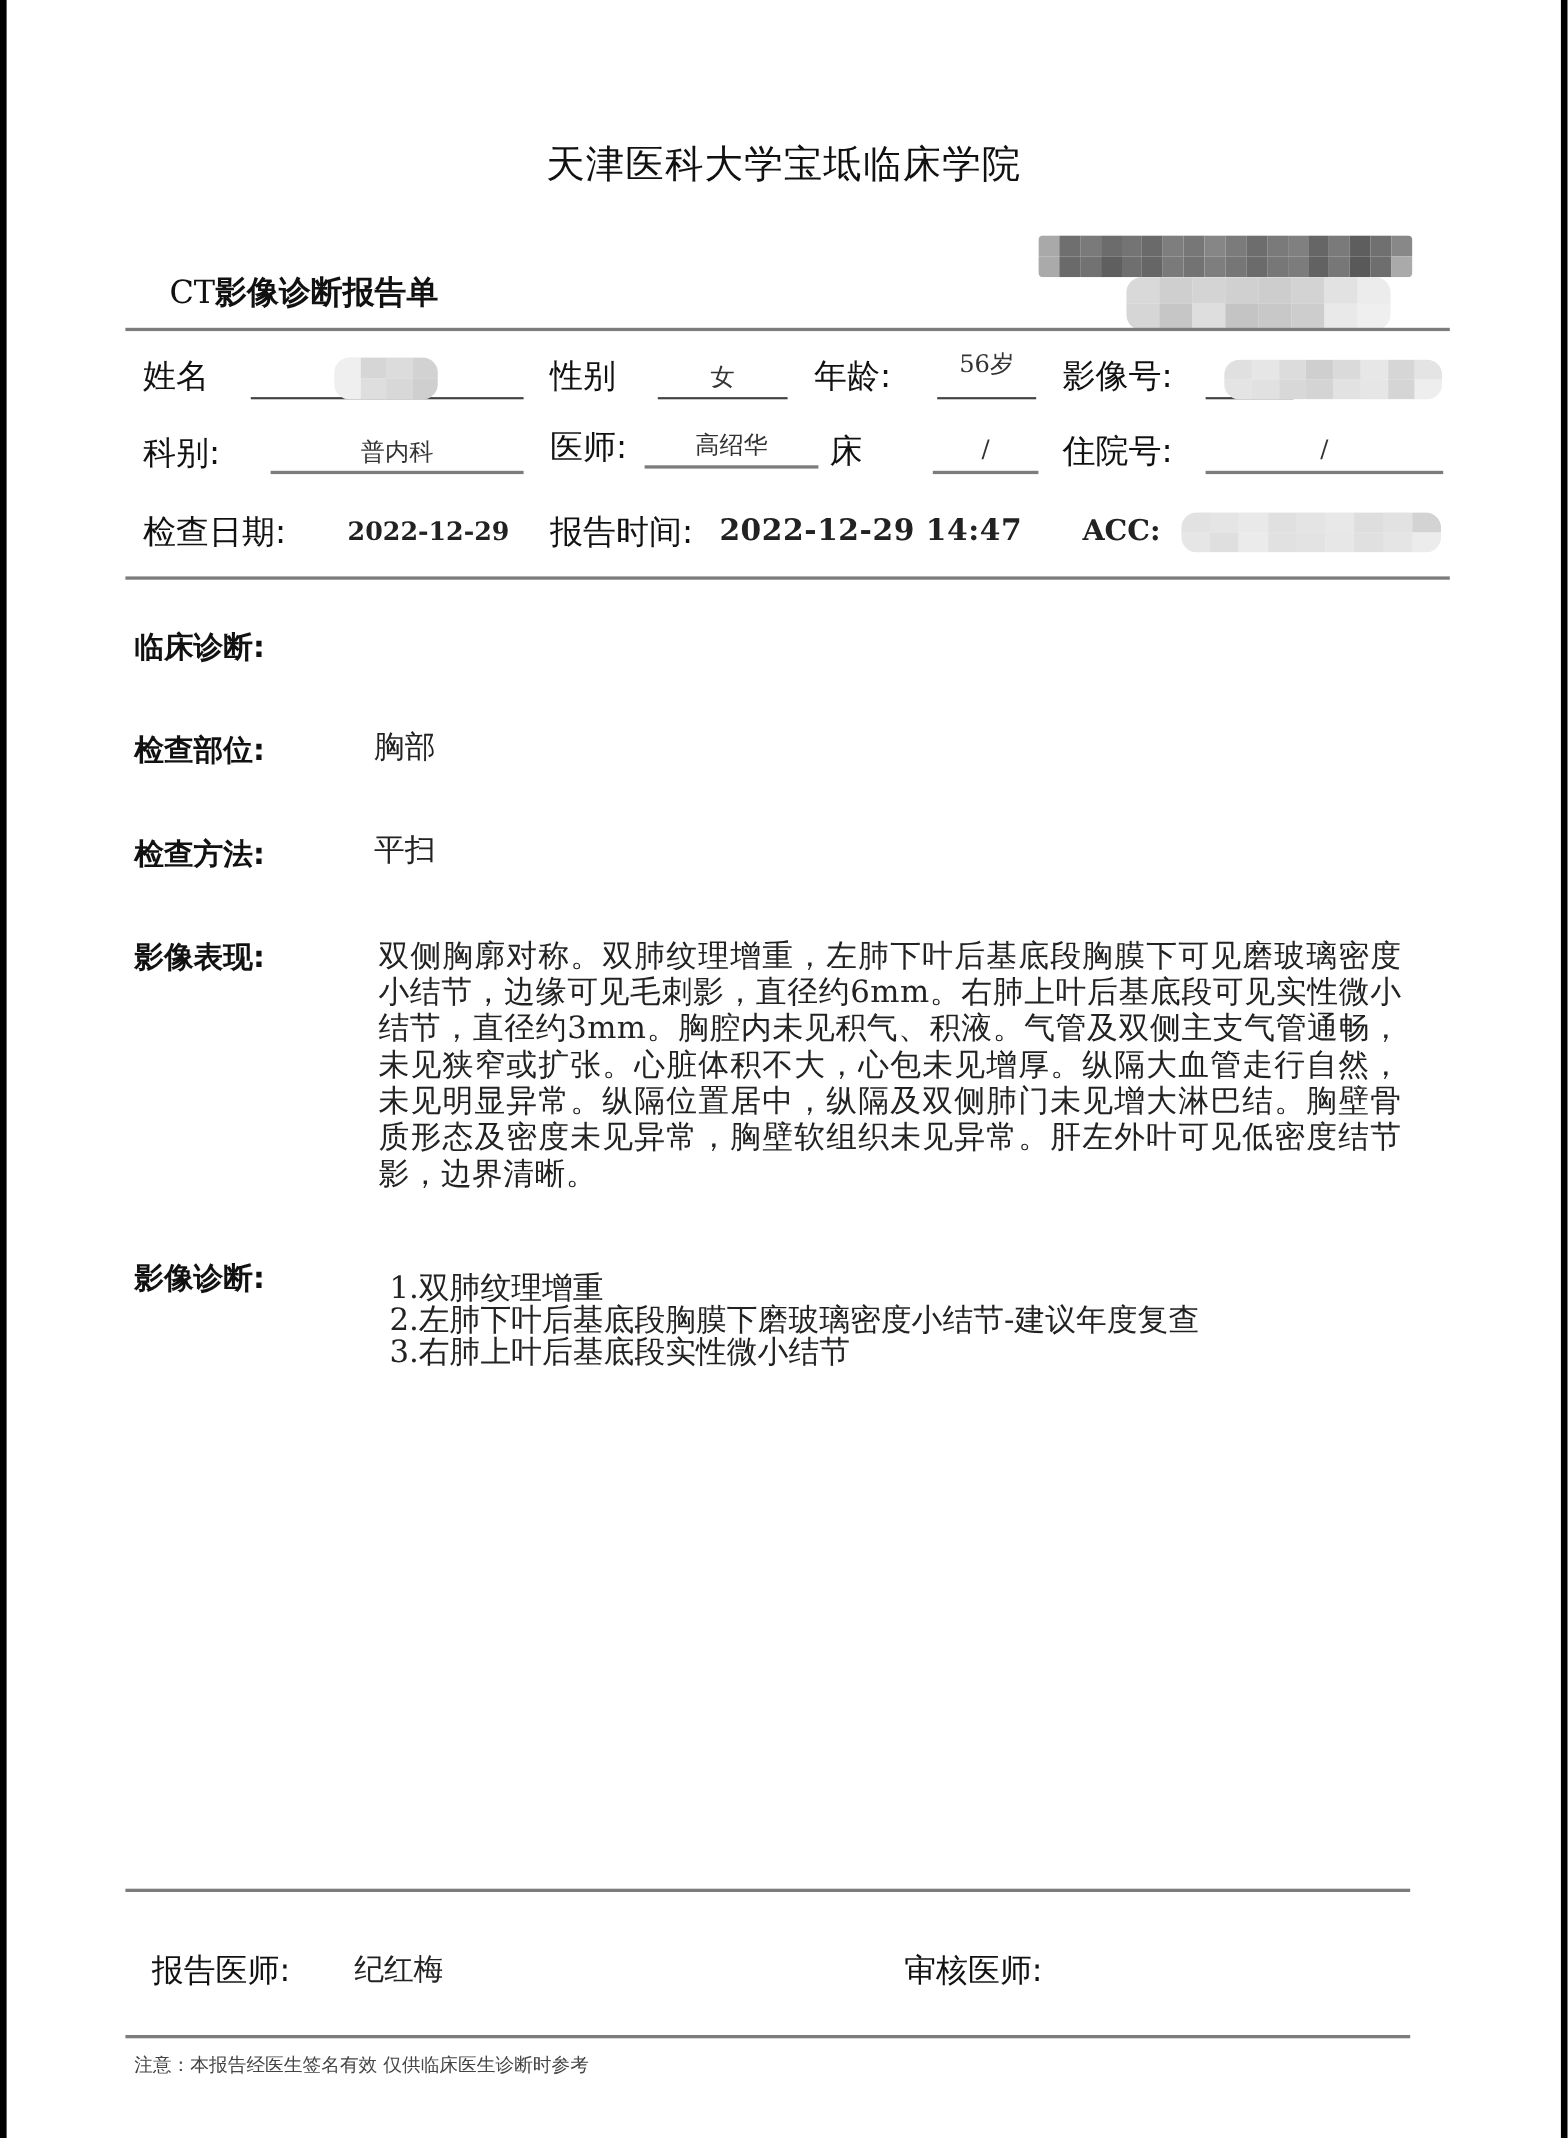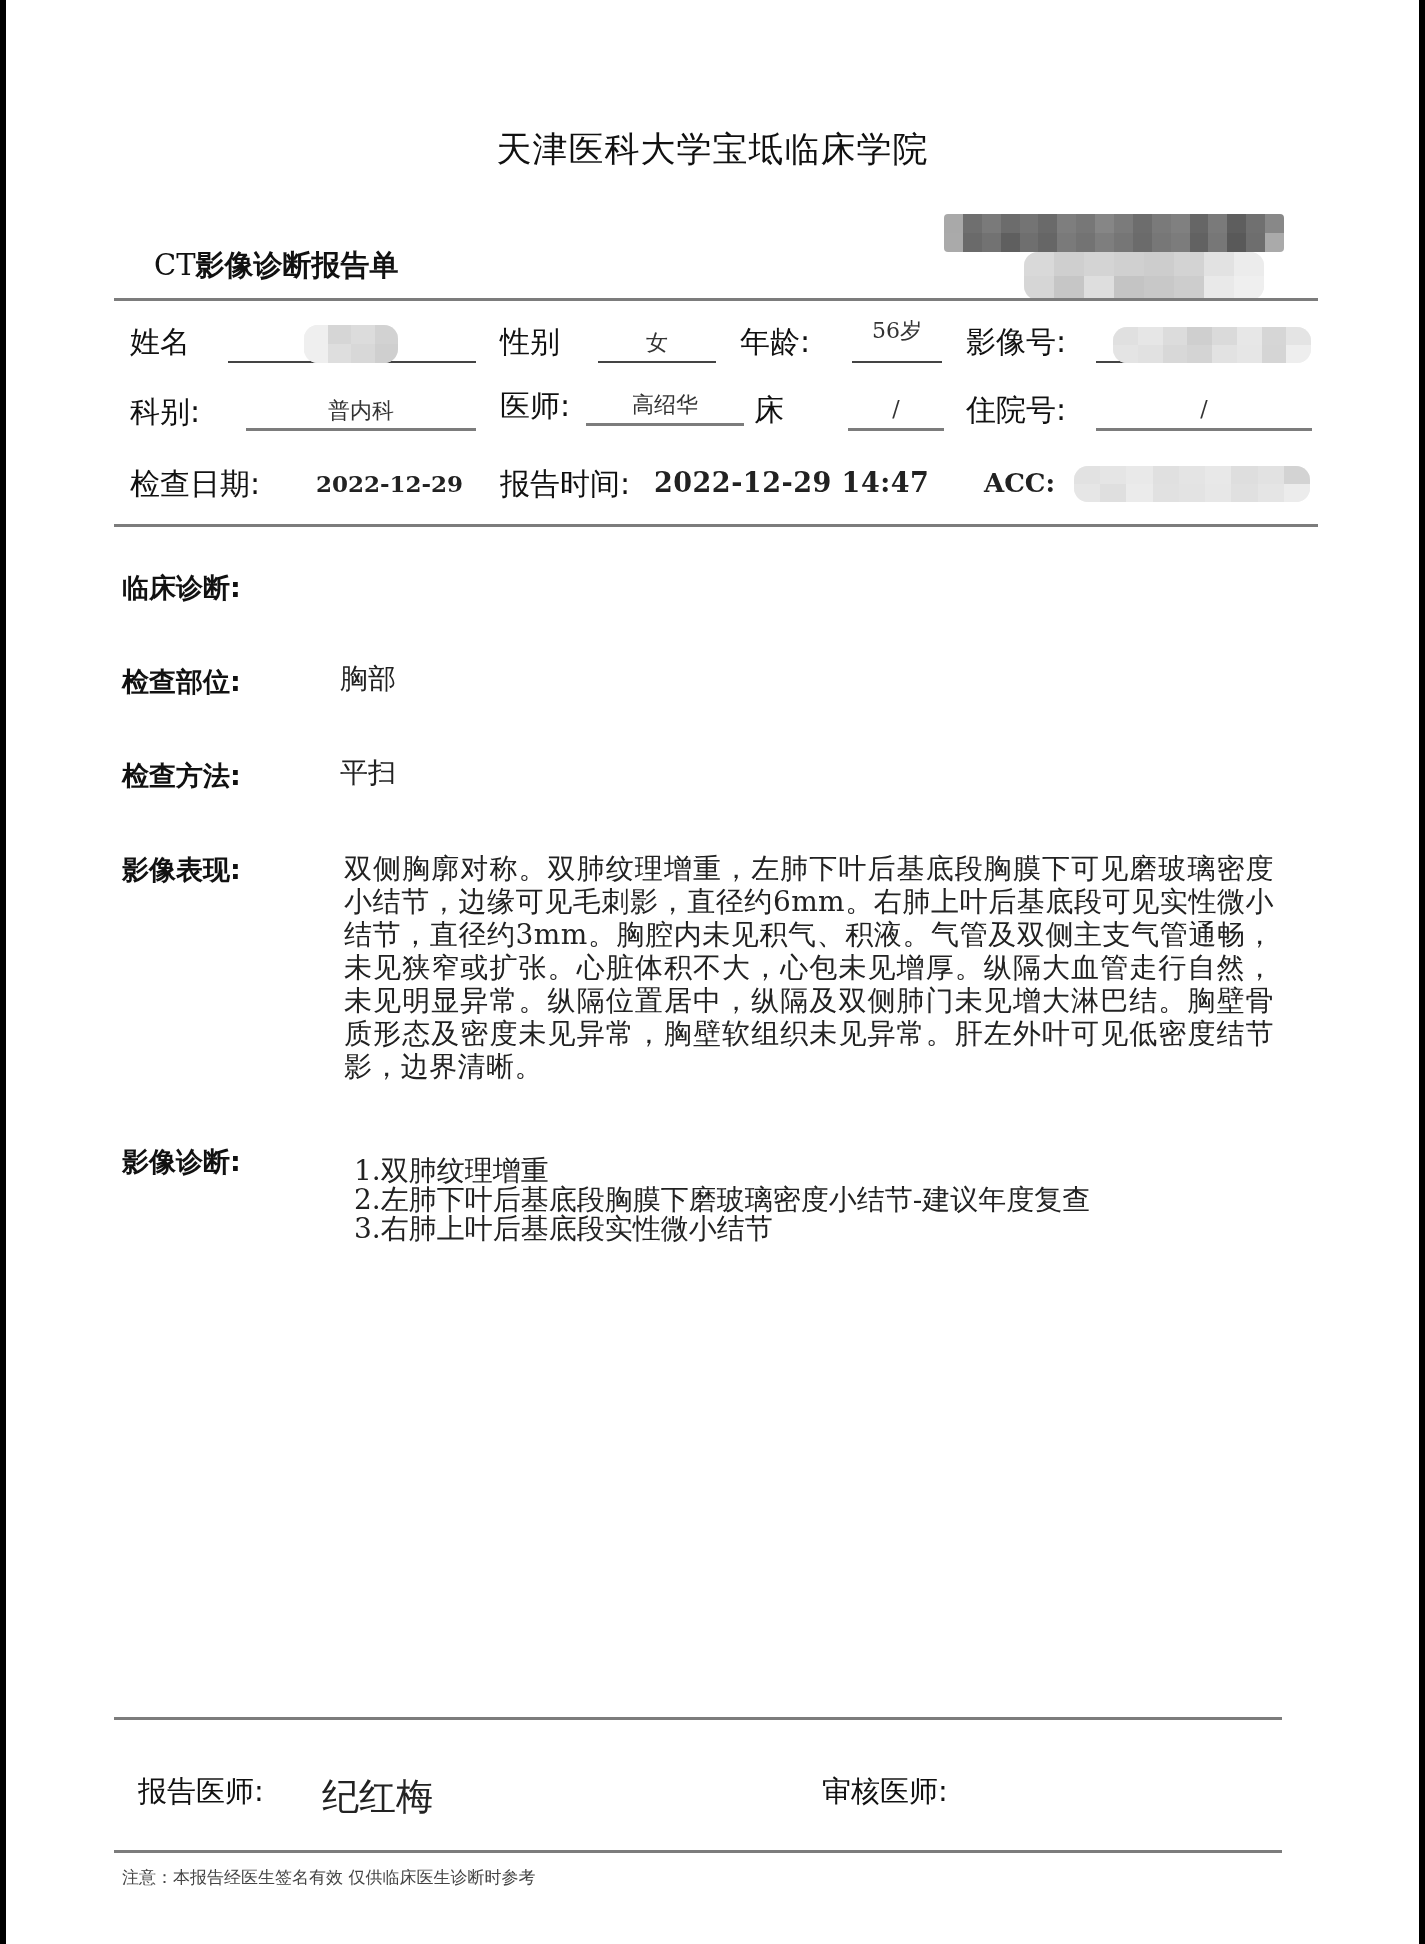--- a/index.html
+++ b/index.html
@@ -47,7 +47,7 @@
   }
   .blur span { display: block; }
   .sig-lbl { font-size: 29px; color: #111; }
-  .sig-val { font-size: 37px; color: #222; font-family: Liberation Sans, sans-serif; }
+  .sig-val { font-size: 27px; color: #222; font-family: Liberation Sans, sans-serif; }
   .note { font-size: 17px; color: #444; }
 </style>
 </head>

